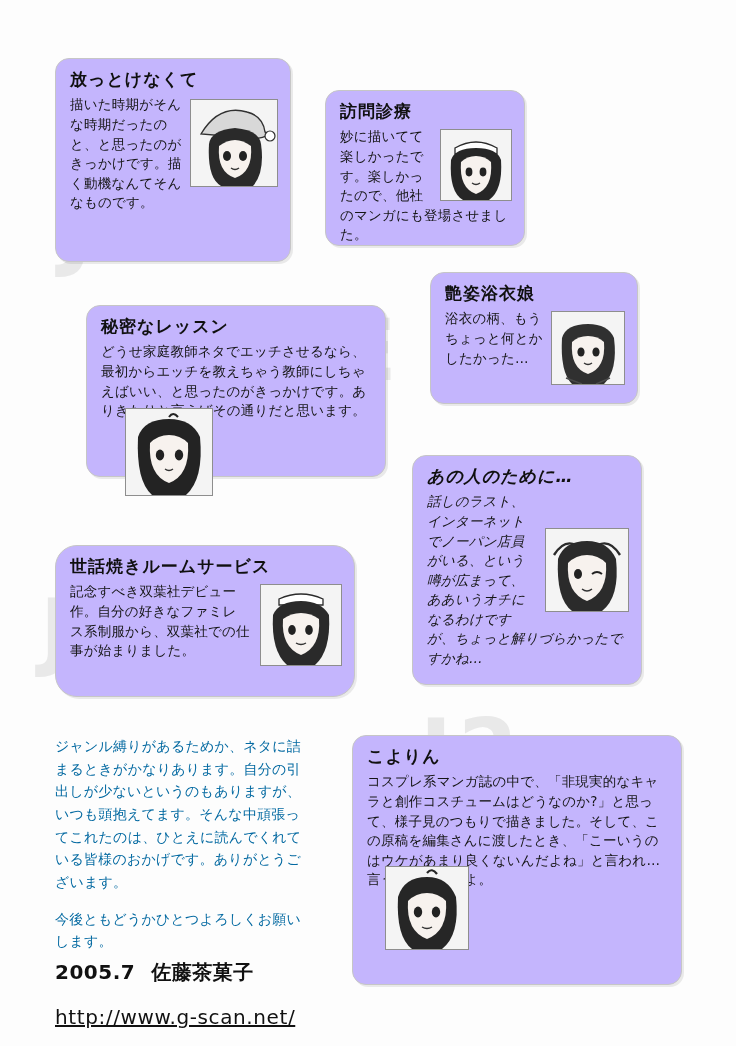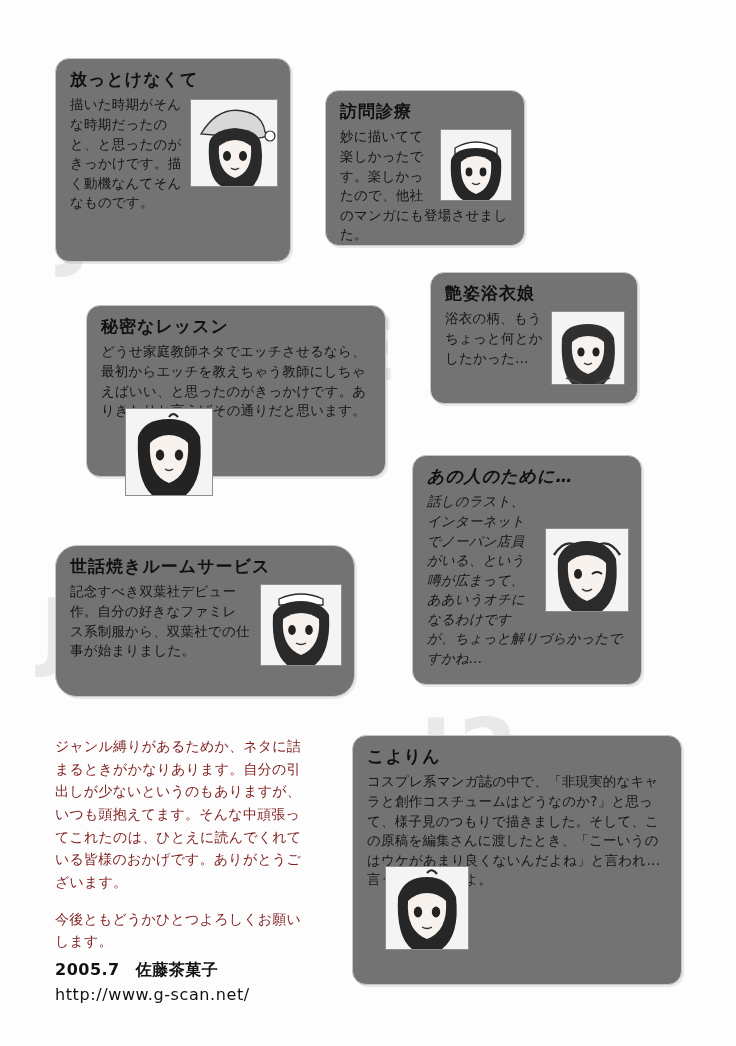--- a/index.html
+++ b/index.html
@@ -36,7 +36,7 @@
 
   .panel {
     position: absolute;
-    background: #737373;
+    background: #c4b5fd;
     border: 1px solid #c6c6c6;
     border-radius: 14px;
     box-shadow: 2px 2px 0 rgba(0,0,0,0.08);

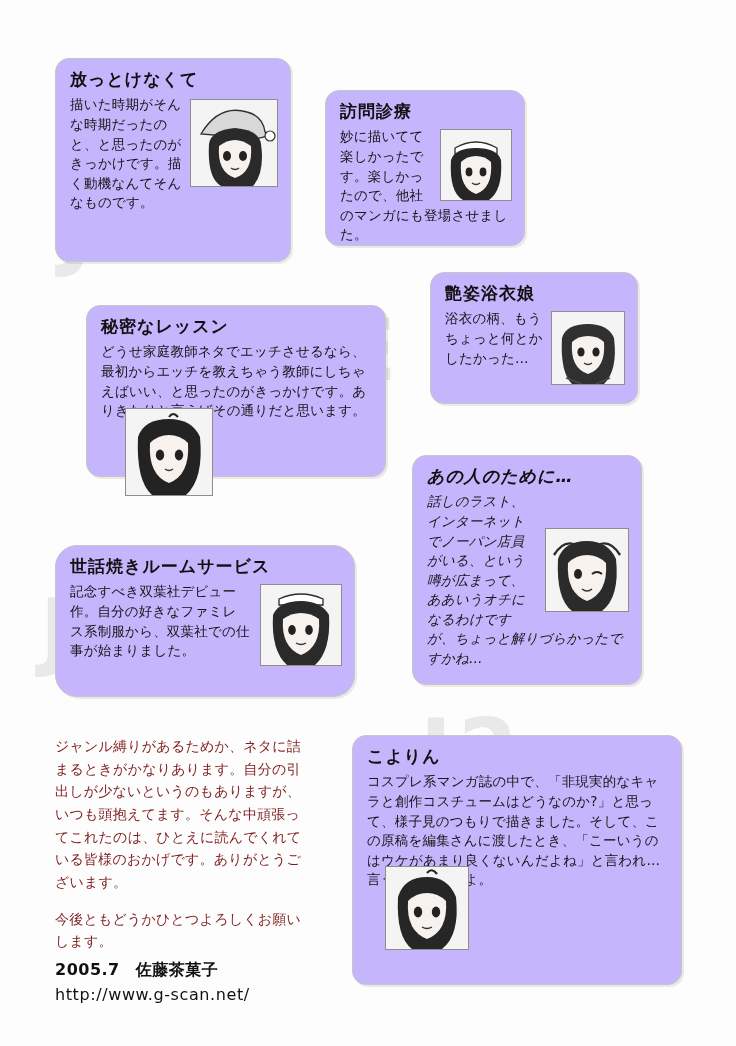--- a/index.html
+++ b/index.html
@@ -101,7 +101,7 @@
     font-size: 14px;
     line-height: 1.62;
     letter-spacing: 0.2px;
-    color: #7f1d1d;
+    color: #0369a1;
   }
   #afterword p { margin: 0 0 14px 0; }
   #signature {

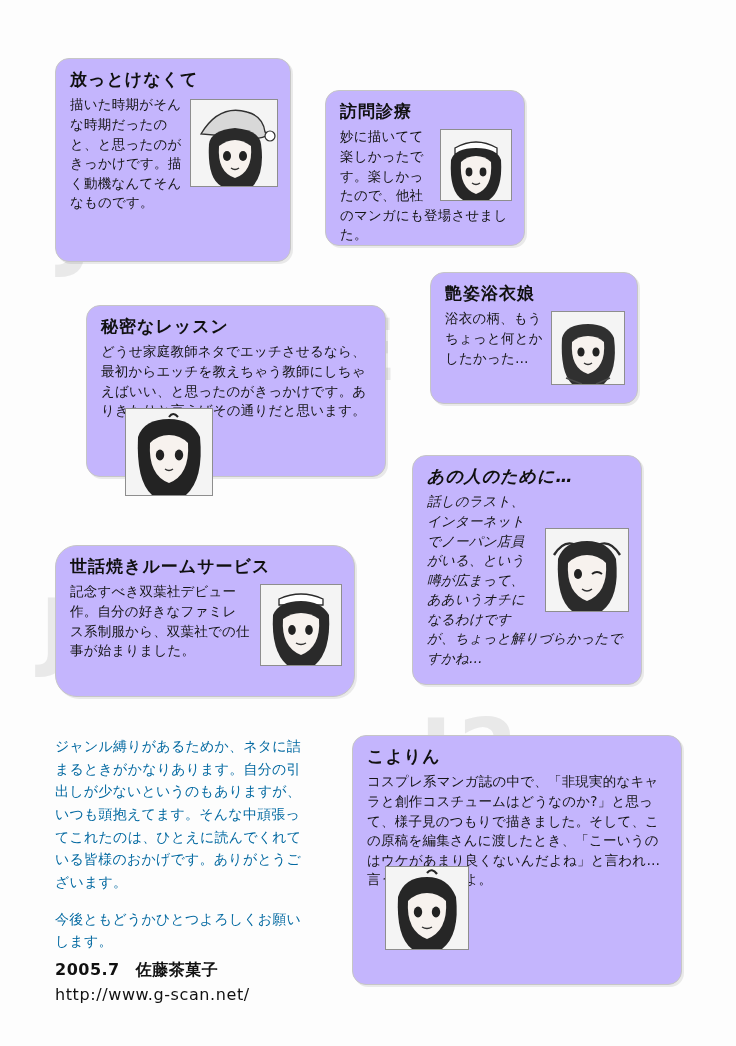--- a/index.html
+++ b/index.html
@@ -108,7 +108,7 @@
     position: absolute;
     left: 55px;
     top: 958px;
-    font-size: 16px;
+    font-size: 20px;
     line-height: 1.45;
     letter-spacing: 0.5px;
     font-weight: bold;

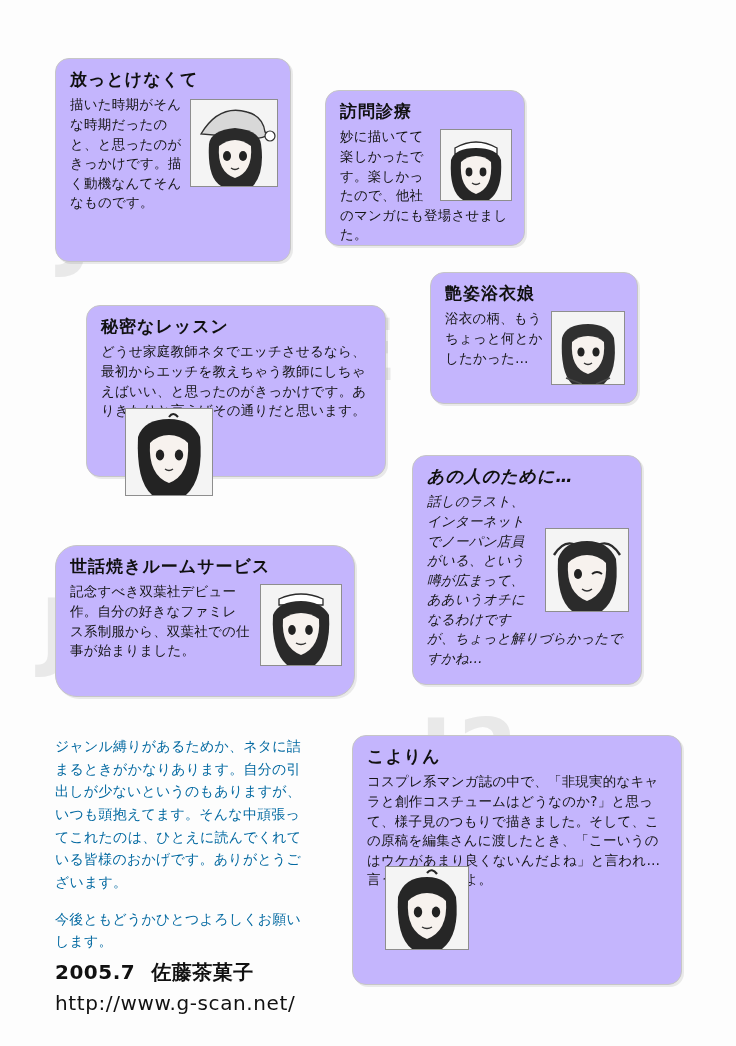--- a/index.html
+++ b/index.html
@@ -115,7 +115,7 @@
     color: #111;
   }
   #signature .date { margin-right: 16px; }
-  #signature .url { font-weight: normal; display: block; margin-top: 2px; letter-spacing: 0.6px; }
+  #signature .url { font-weight: normal; display: block; margin-top: 16px; letter-spacing: 0.6px; text-decoration: underline; }
   .clear { clear: both; }
 </style>
 </head>

